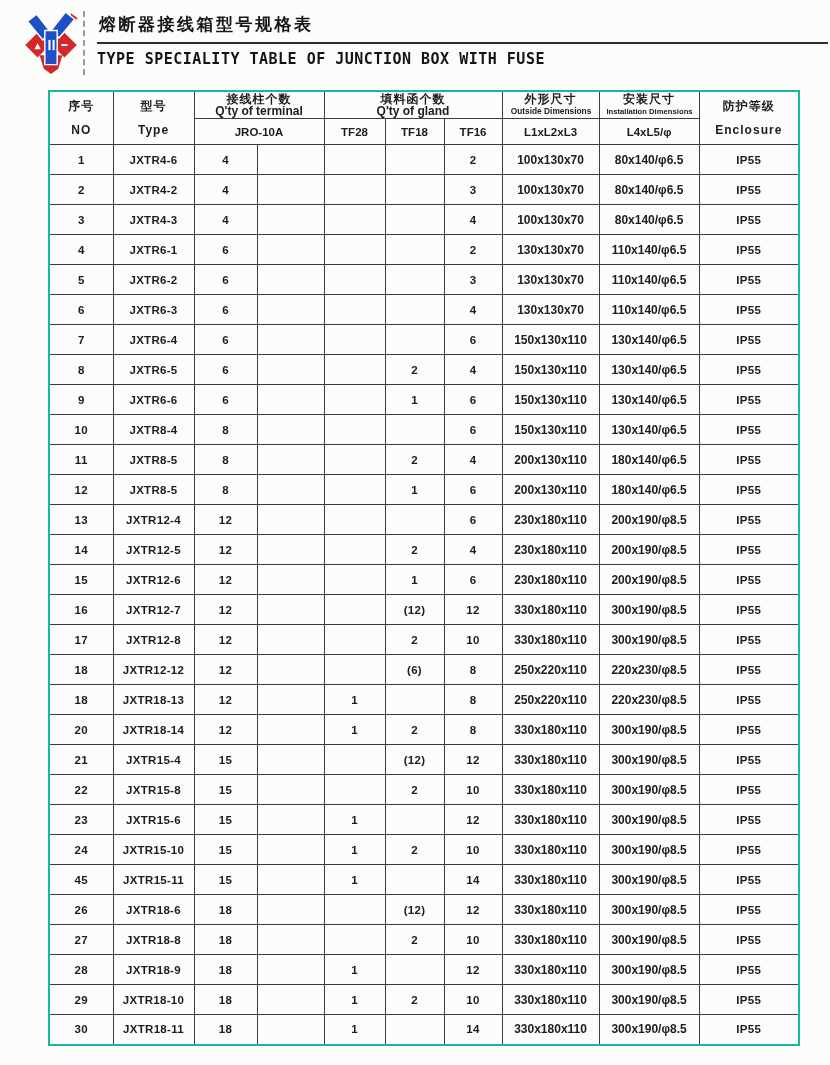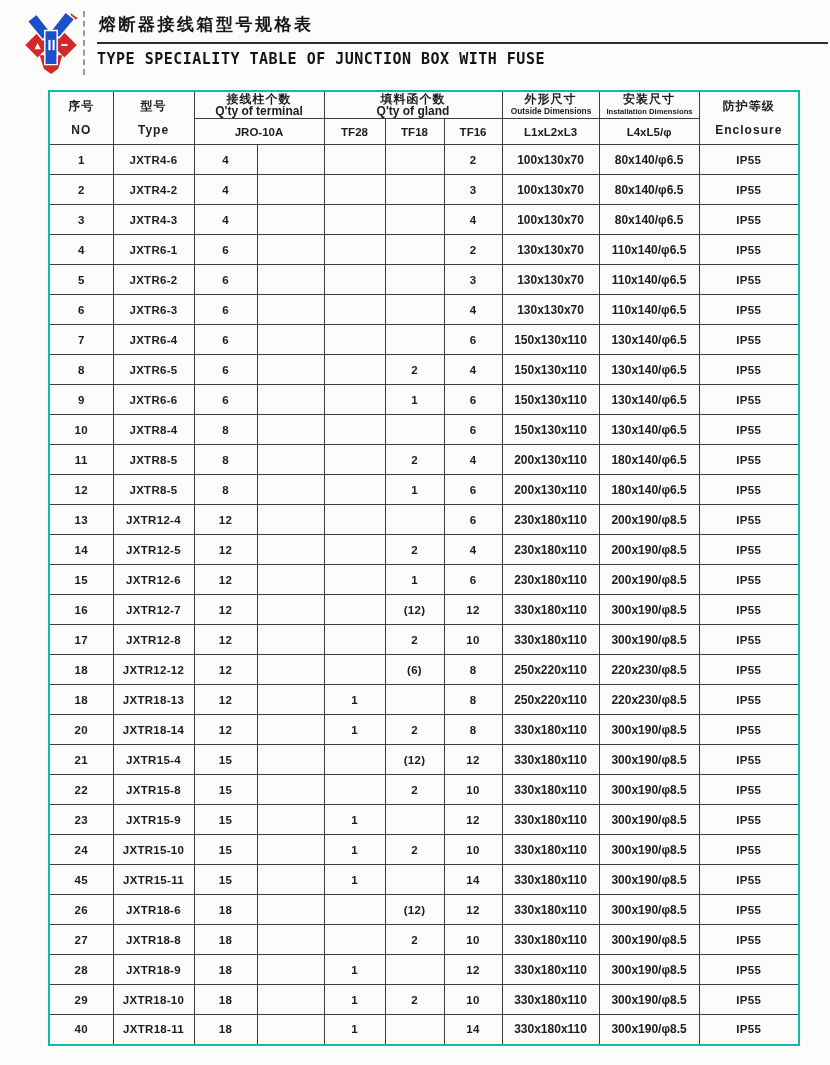--- a/index.html
+++ b/index.html
@@ -409,7 +409,7 @@
       </tr>
       <tr>
         <td class="c-0">23</td>
-        <td class="c-1">JXTR15-9</td>
+        <td class="c-1">JXTR15-6</td>
         <td class="c-2">15</td>
         <td class="c-3"></td>
         <td class="c-4">1</td>

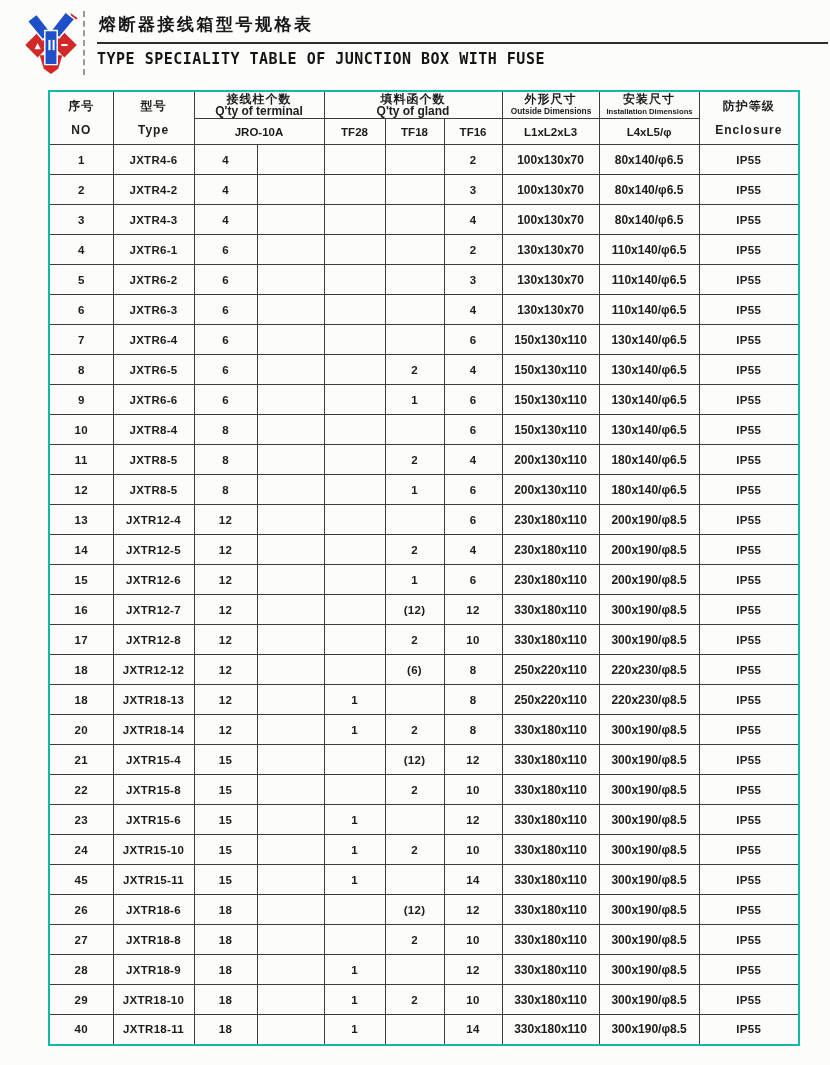--- a/index.html
+++ b/index.html
@@ -492,7 +492,7 @@
         <td class="c-9">IP55</td>
       </tr>
       <tr>
-        <td class="c-0">40</td>
+        <td class="c-0">30</td>
         <td class="c-1">JXTR18-11</td>
         <td class="c-2">18</td>
         <td class="c-3"></td>

